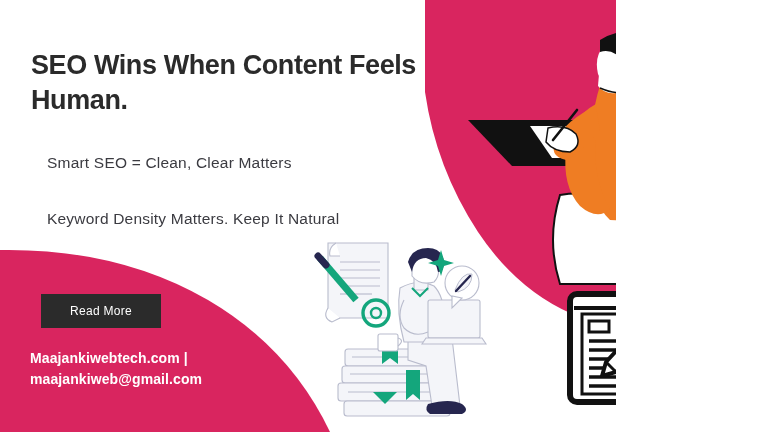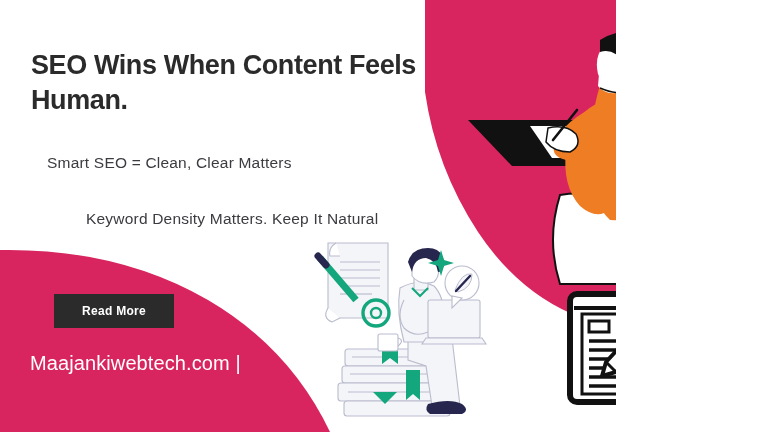--- a/index.html
+++ b/index.html
@@ -48,7 +48,7 @@
     white-space: nowrap;
   }
   .subline-1 { top: 153px; }
-  .subline-2 { top: 209px; margin-left: 39px; }
+  .subline-2 { top: 209px; }
 
   .cta-button {
     position: absolute;

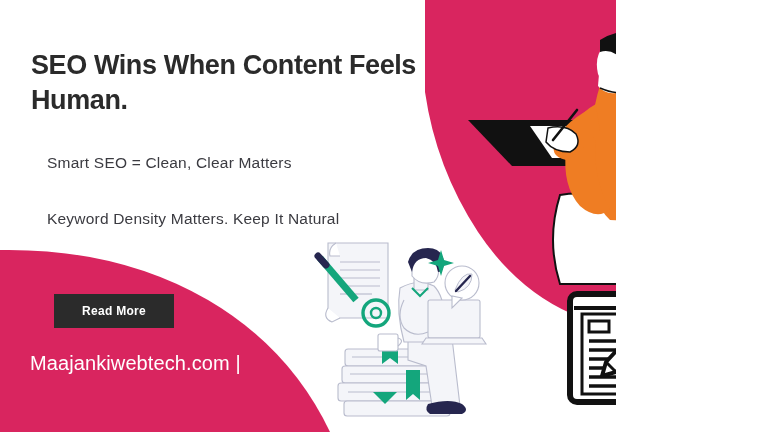--- a/index.html
+++ b/index.html
@@ -52,7 +52,7 @@
 
   .cta-button {
     position: absolute;
-    left: 54px;
+    left: 41px;
     top: 294px;
     width: 120px;
     height: 34px;
@@ -61,7 +61,7 @@
     border: none;
     font-family: "Liberation Sans", sans-serif;
     font-size: 12px;
-    font-weight: bold;
+    font-weight: normal;
     letter-spacing: 0.3px;
     cursor: pointer;
     padding: 0;

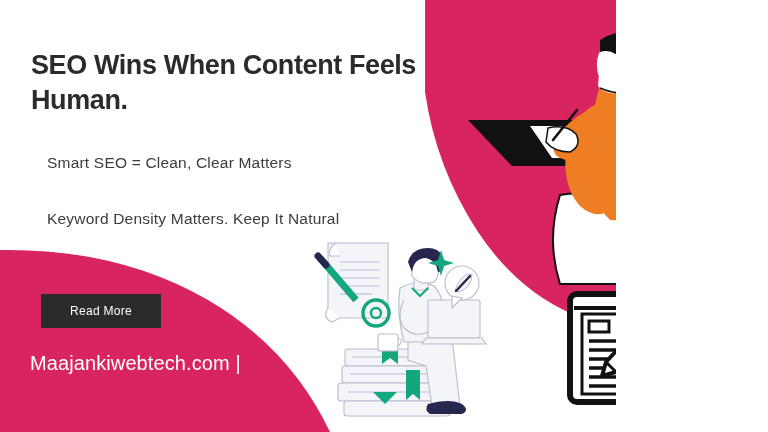--- a/index.html
+++ b/index.html
@@ -72,8 +72,8 @@
     top: 348px;
     width: 320px;
     color: #ffffff;
-    font-size: 20px;
-    font-weight: normal;
+    font-size: 14px;
+    font-weight: bold;
     line-height: 1.5;
     letter-spacing: 0.1px;
   }

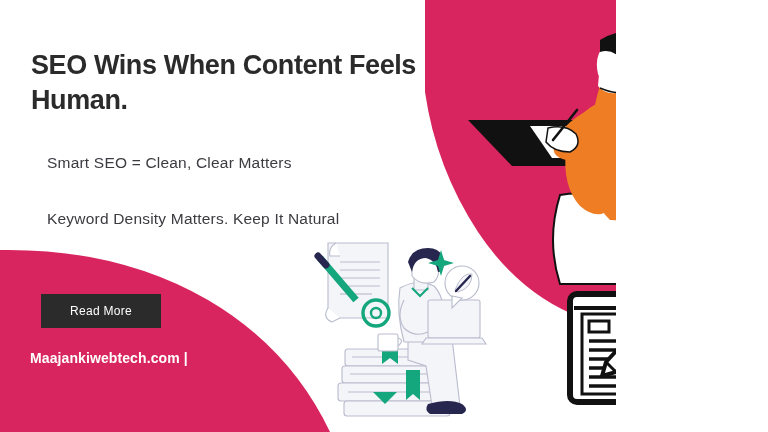--- a/index.html
+++ b/index.html
@@ -235,6 +235,7 @@
 
   <div class="contact">
     <div>Maajankiwebtech.com |</div>
+    <div>maajankiweb@gmail.com</div>
   </div>
 
 </div>

